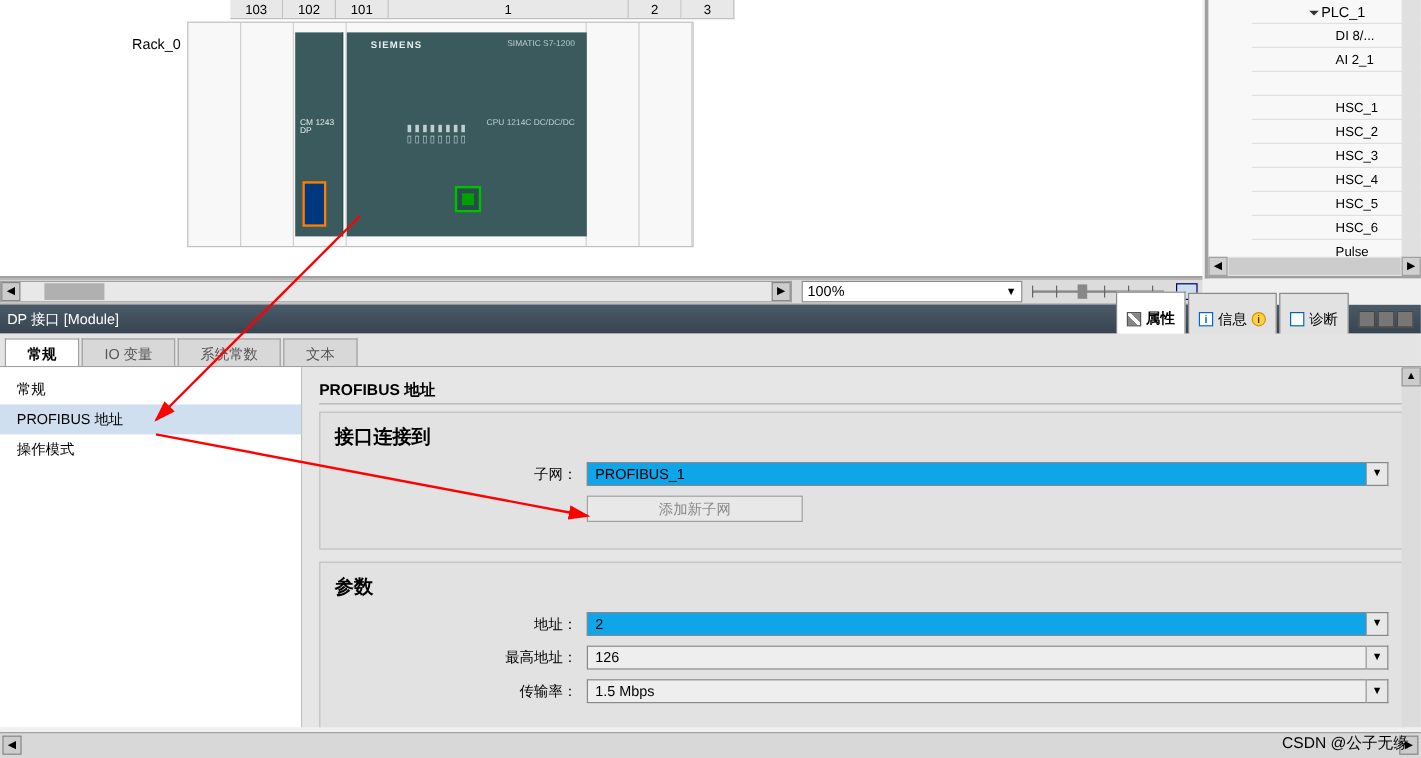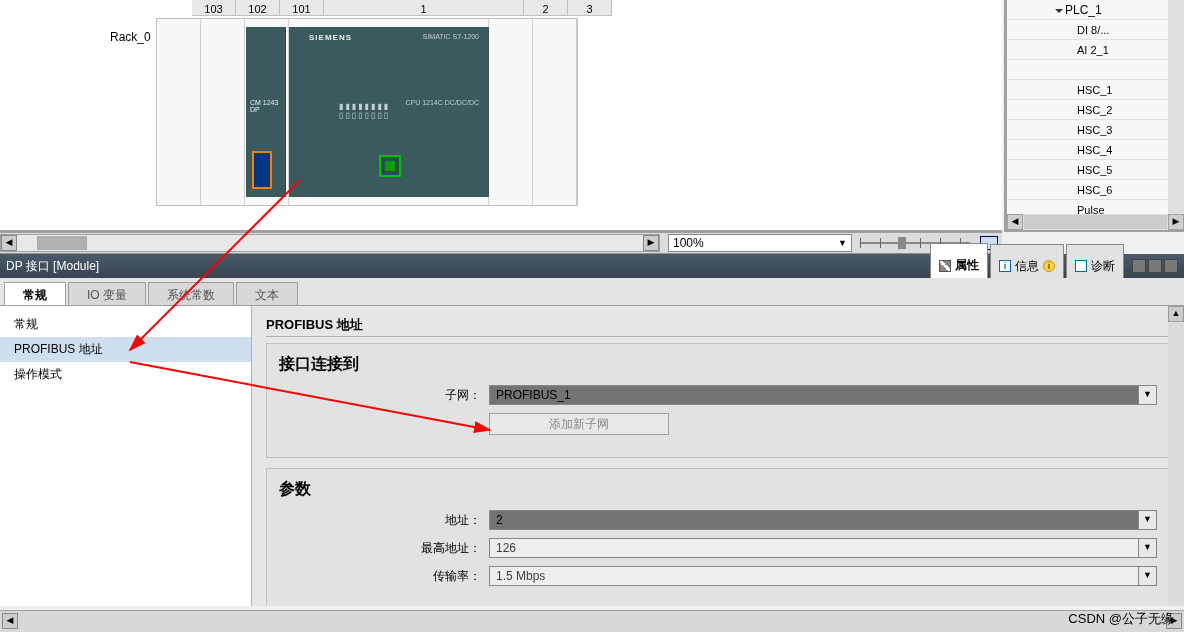--- a/index.html
+++ b/index.html
@@ -24,7 +24,7 @@
 .plc-cpu { position: absolute; right: 10px; top: 72px; color: #c0d0ce; font-size: 7px; text-align: right; }
 
 
-.dev-tree { position: absolute; right: 0; top: 0; width: 180px; height: 232px; background: #f8f8f8; border-left: 3px solid #a0a0a0; border-bottom: 2px solid #a0a0a0; }
+.dev-tree { position: absolute; right: 0; top: 0; width: 180px; height: 232px; background: #f8f8f8; border-left: 3px solid #a0a0a0; border-bottom: 2px solid #a0a0a0; padding-left: 36px; }
 .tree-row { height: 20px; line-height: 20px; padding-left: 70px; border-bottom: 1px solid #e0e0e0; font-size: 11px; }
 .tree-row.head { padding-left: 50px; }
 .tree-tri { display: inline-block; width: 0; height: 0; border-left: 4px solid #333; border-top: 4px solid transparent; border-bottom: 4px solid transparent; transform: rotate(90deg); margin-right: 4px; vertical-align: middle; }

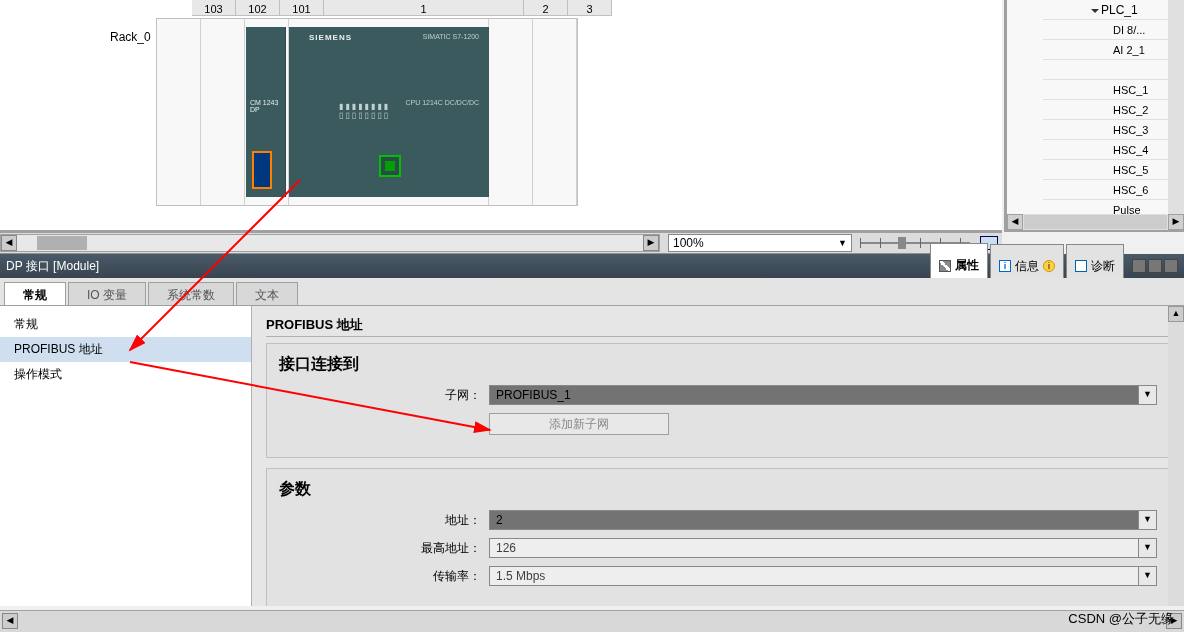--- a/index.html
+++ b/index.html
@@ -77,7 +77,7 @@
 .row { display: flex; align-items: center; margin-bottom: 8px; }
 .row-label { width: 210px; text-align: right; padding-right: 8px; font-size: 12px; }
 .row-field { flex: 1; display: flex; align-items: center; }
-.dd-field { flex: 1; height: 20px; border: 1px solid #888; background: #737373; display: flex; align-items: center; padding: 0 6px; }
+.dd-field { flex: 1; height: 20px; border: 1px solid #888; background: #0ea5e9; display: flex; align-items: center; padding: 0 6px; }
 .dd-btn { width: 18px; height: 20px; border: 1px solid #888; border-left: none; background: #e8e8e8; text-align: center; line-height: 16px; font-size: 9px; }
 .add-btn { width: 180px; height: 22px; border: 1px solid #a0a0a0; background: #e8e8e8; color: #888; }
 .ro-field { flex: 1; height: 20px; border: 1px solid #888; background: #eee; padding: 0 6px; line-height: 18px; color: #404040; }

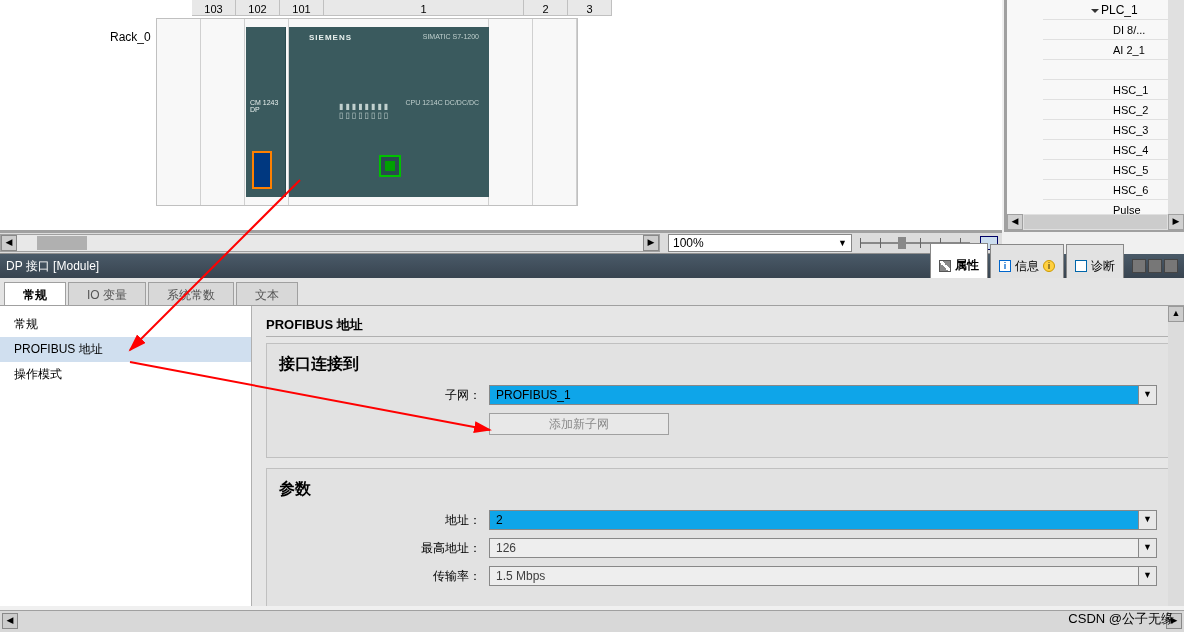--- a/index.html
+++ b/index.html
@@ -80,7 +80,7 @@
 .dd-field { flex: 1; height: 20px; border: 1px solid #888; background: #0ea5e9; display: flex; align-items: center; padding: 0 6px; }
 .dd-btn { width: 18px; height: 20px; border: 1px solid #888; border-left: none; background: #e8e8e8; text-align: center; line-height: 16px; font-size: 9px; }
 .add-btn { width: 180px; height: 22px; border: 1px solid #a0a0a0; background: #e8e8e8; color: #888; }
-.ro-field { flex: 1; height: 20px; border: 1px solid #888; background: #eee; padding: 0 6px; line-height: 18px; color: #404040; }
+.ro-field { flex: 1; height: 20px; border: 1px solid #888; background: #eee; padding: 0 6px; line-height: 18px; color: #000000; }
 .content-scroll { position: absolute; right: 0; top: 0; width: 16px; height: 100%; background: #dcdcdc; }
 .sc-btn { width: 16px; height: 16px; background: #ccc; border: 1px solid #999; text-align: center; line-height: 12px; font-size: 9px; }
 

